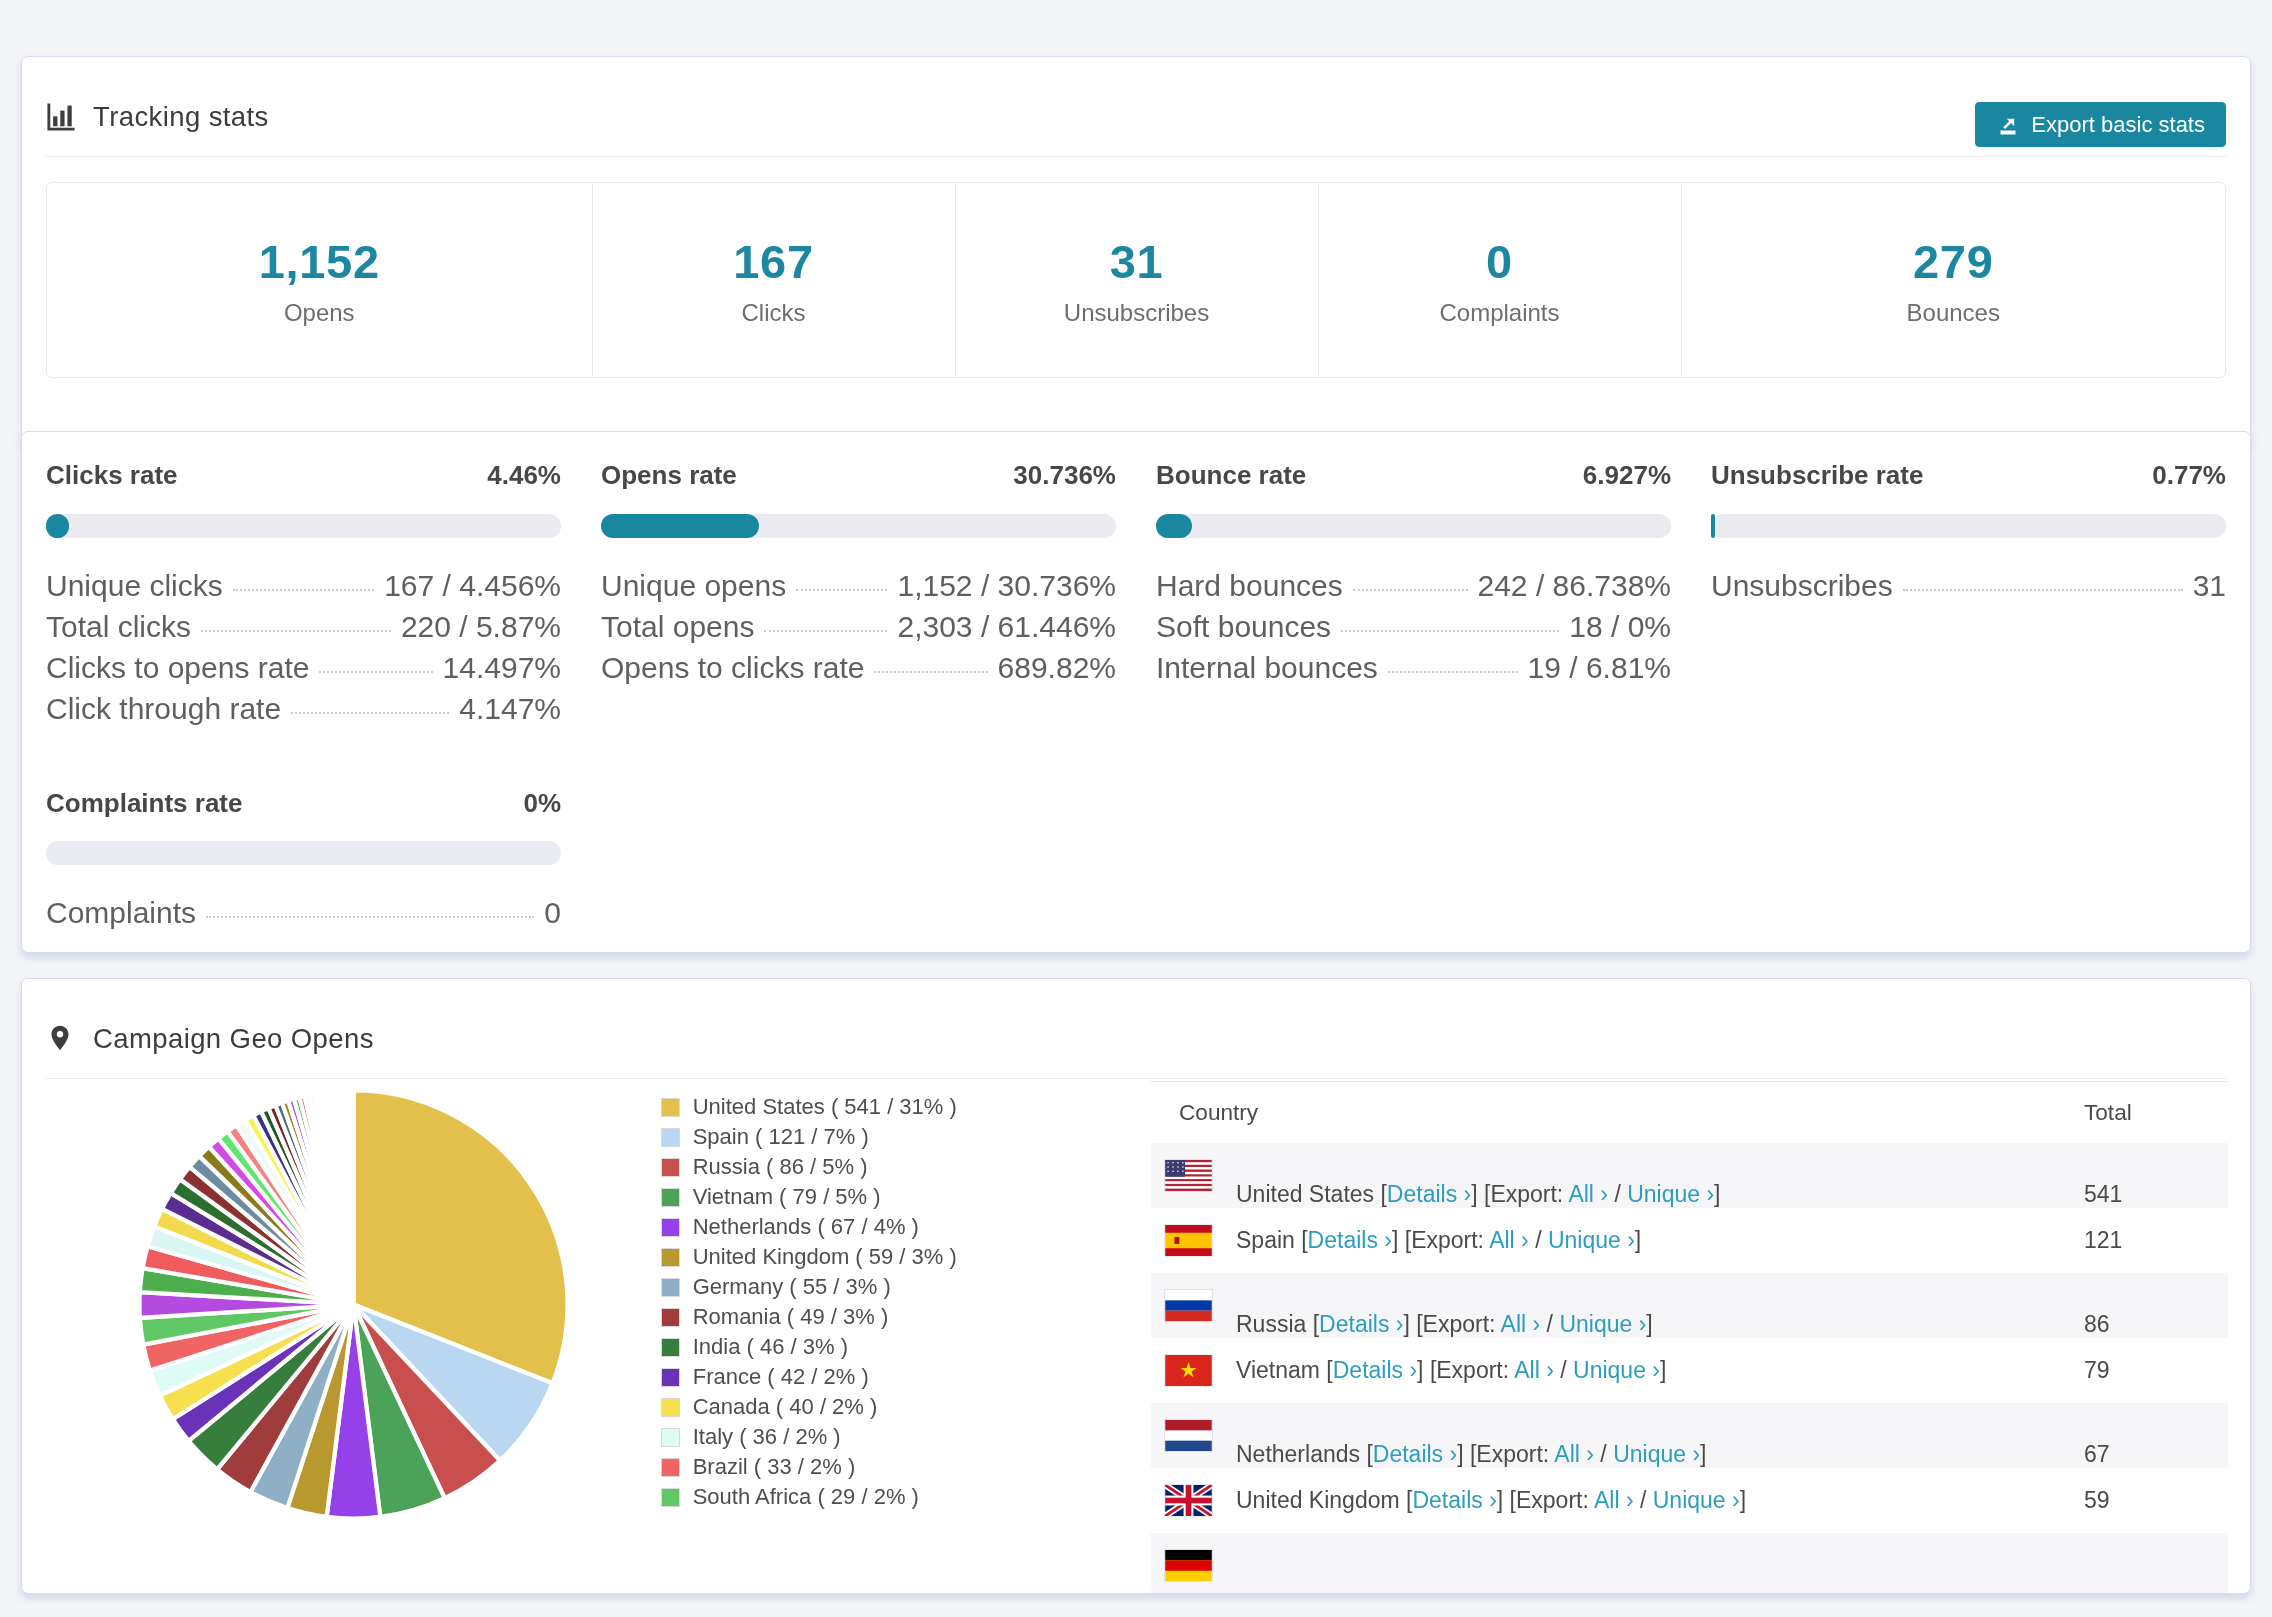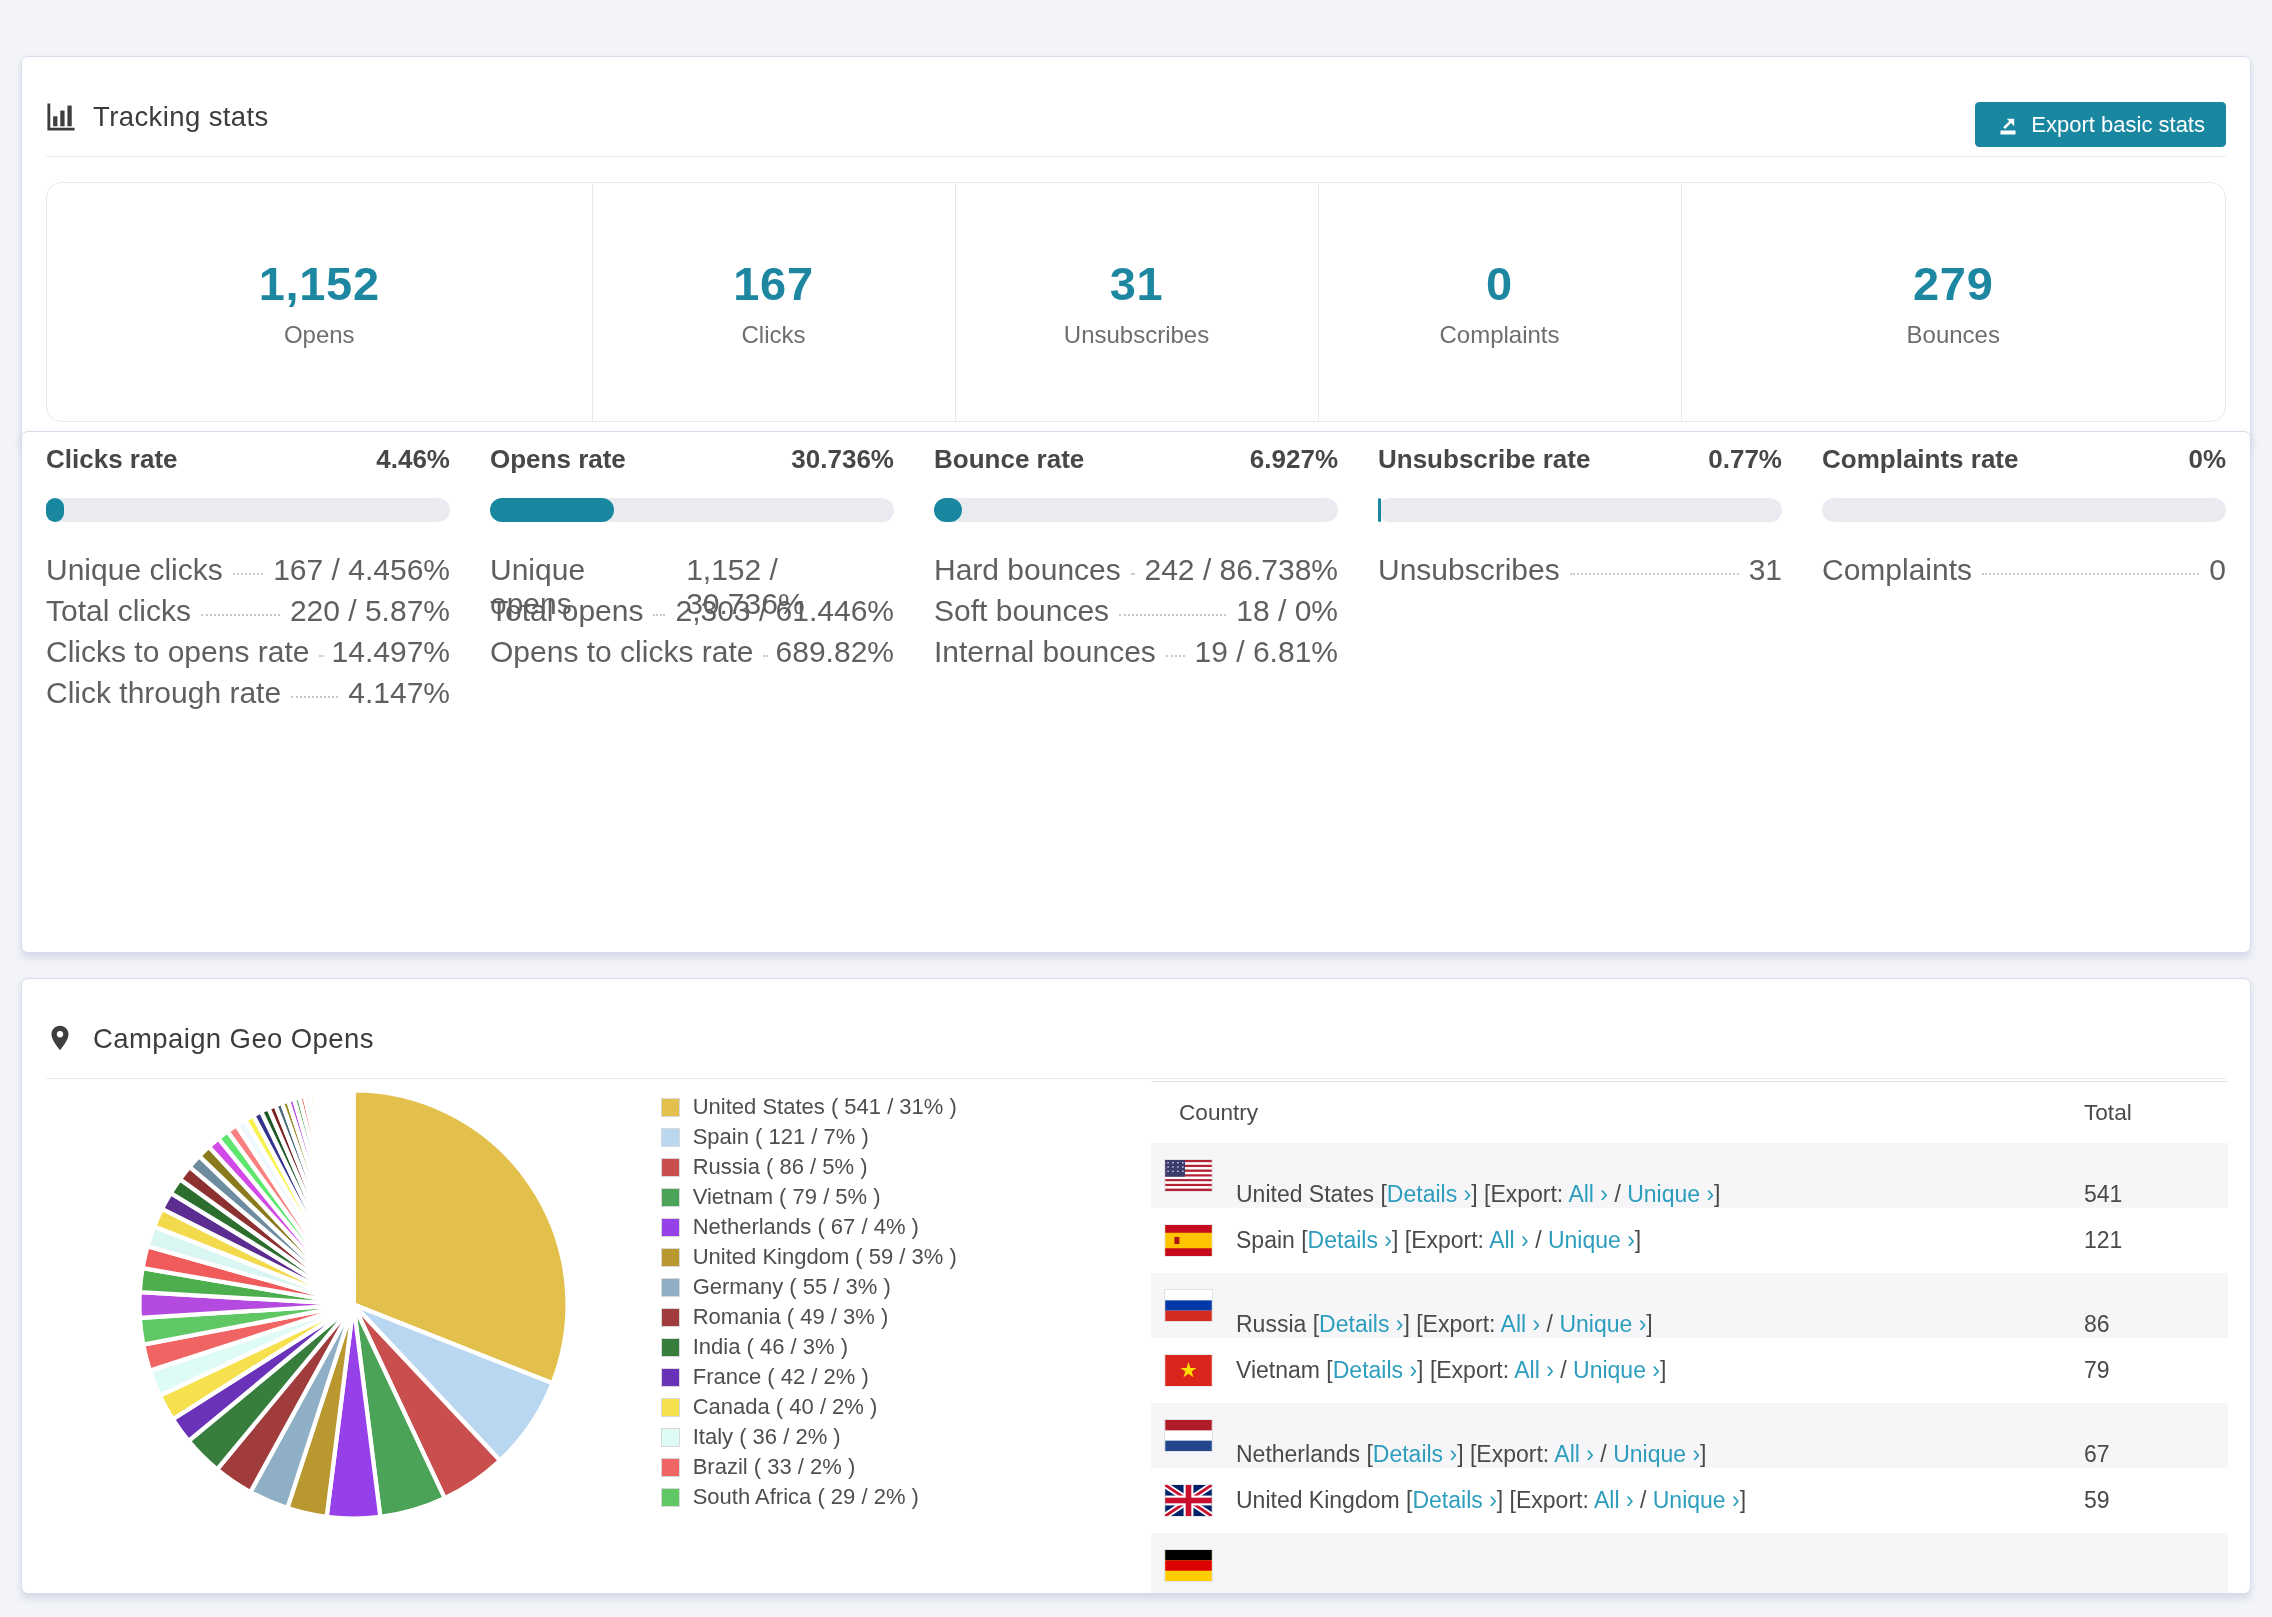--- a/index.html
+++ b/index.html
@@ -37,8 +37,8 @@
 
   
   #stats-row{
-    margin:25.4px 24px 0;height:240px;display:flex;
-    border:1.4px solid #e9e9e9;border-radius:15px;box-sizing:border-box;
+    margin:25.4px 24px 0;height:196px;display:flex;
+    border:1.4px solid #e9e9e9;border-radius:6px;box-sizing:border-box;
     overflow:hidden;
   }
   .stat-cell{

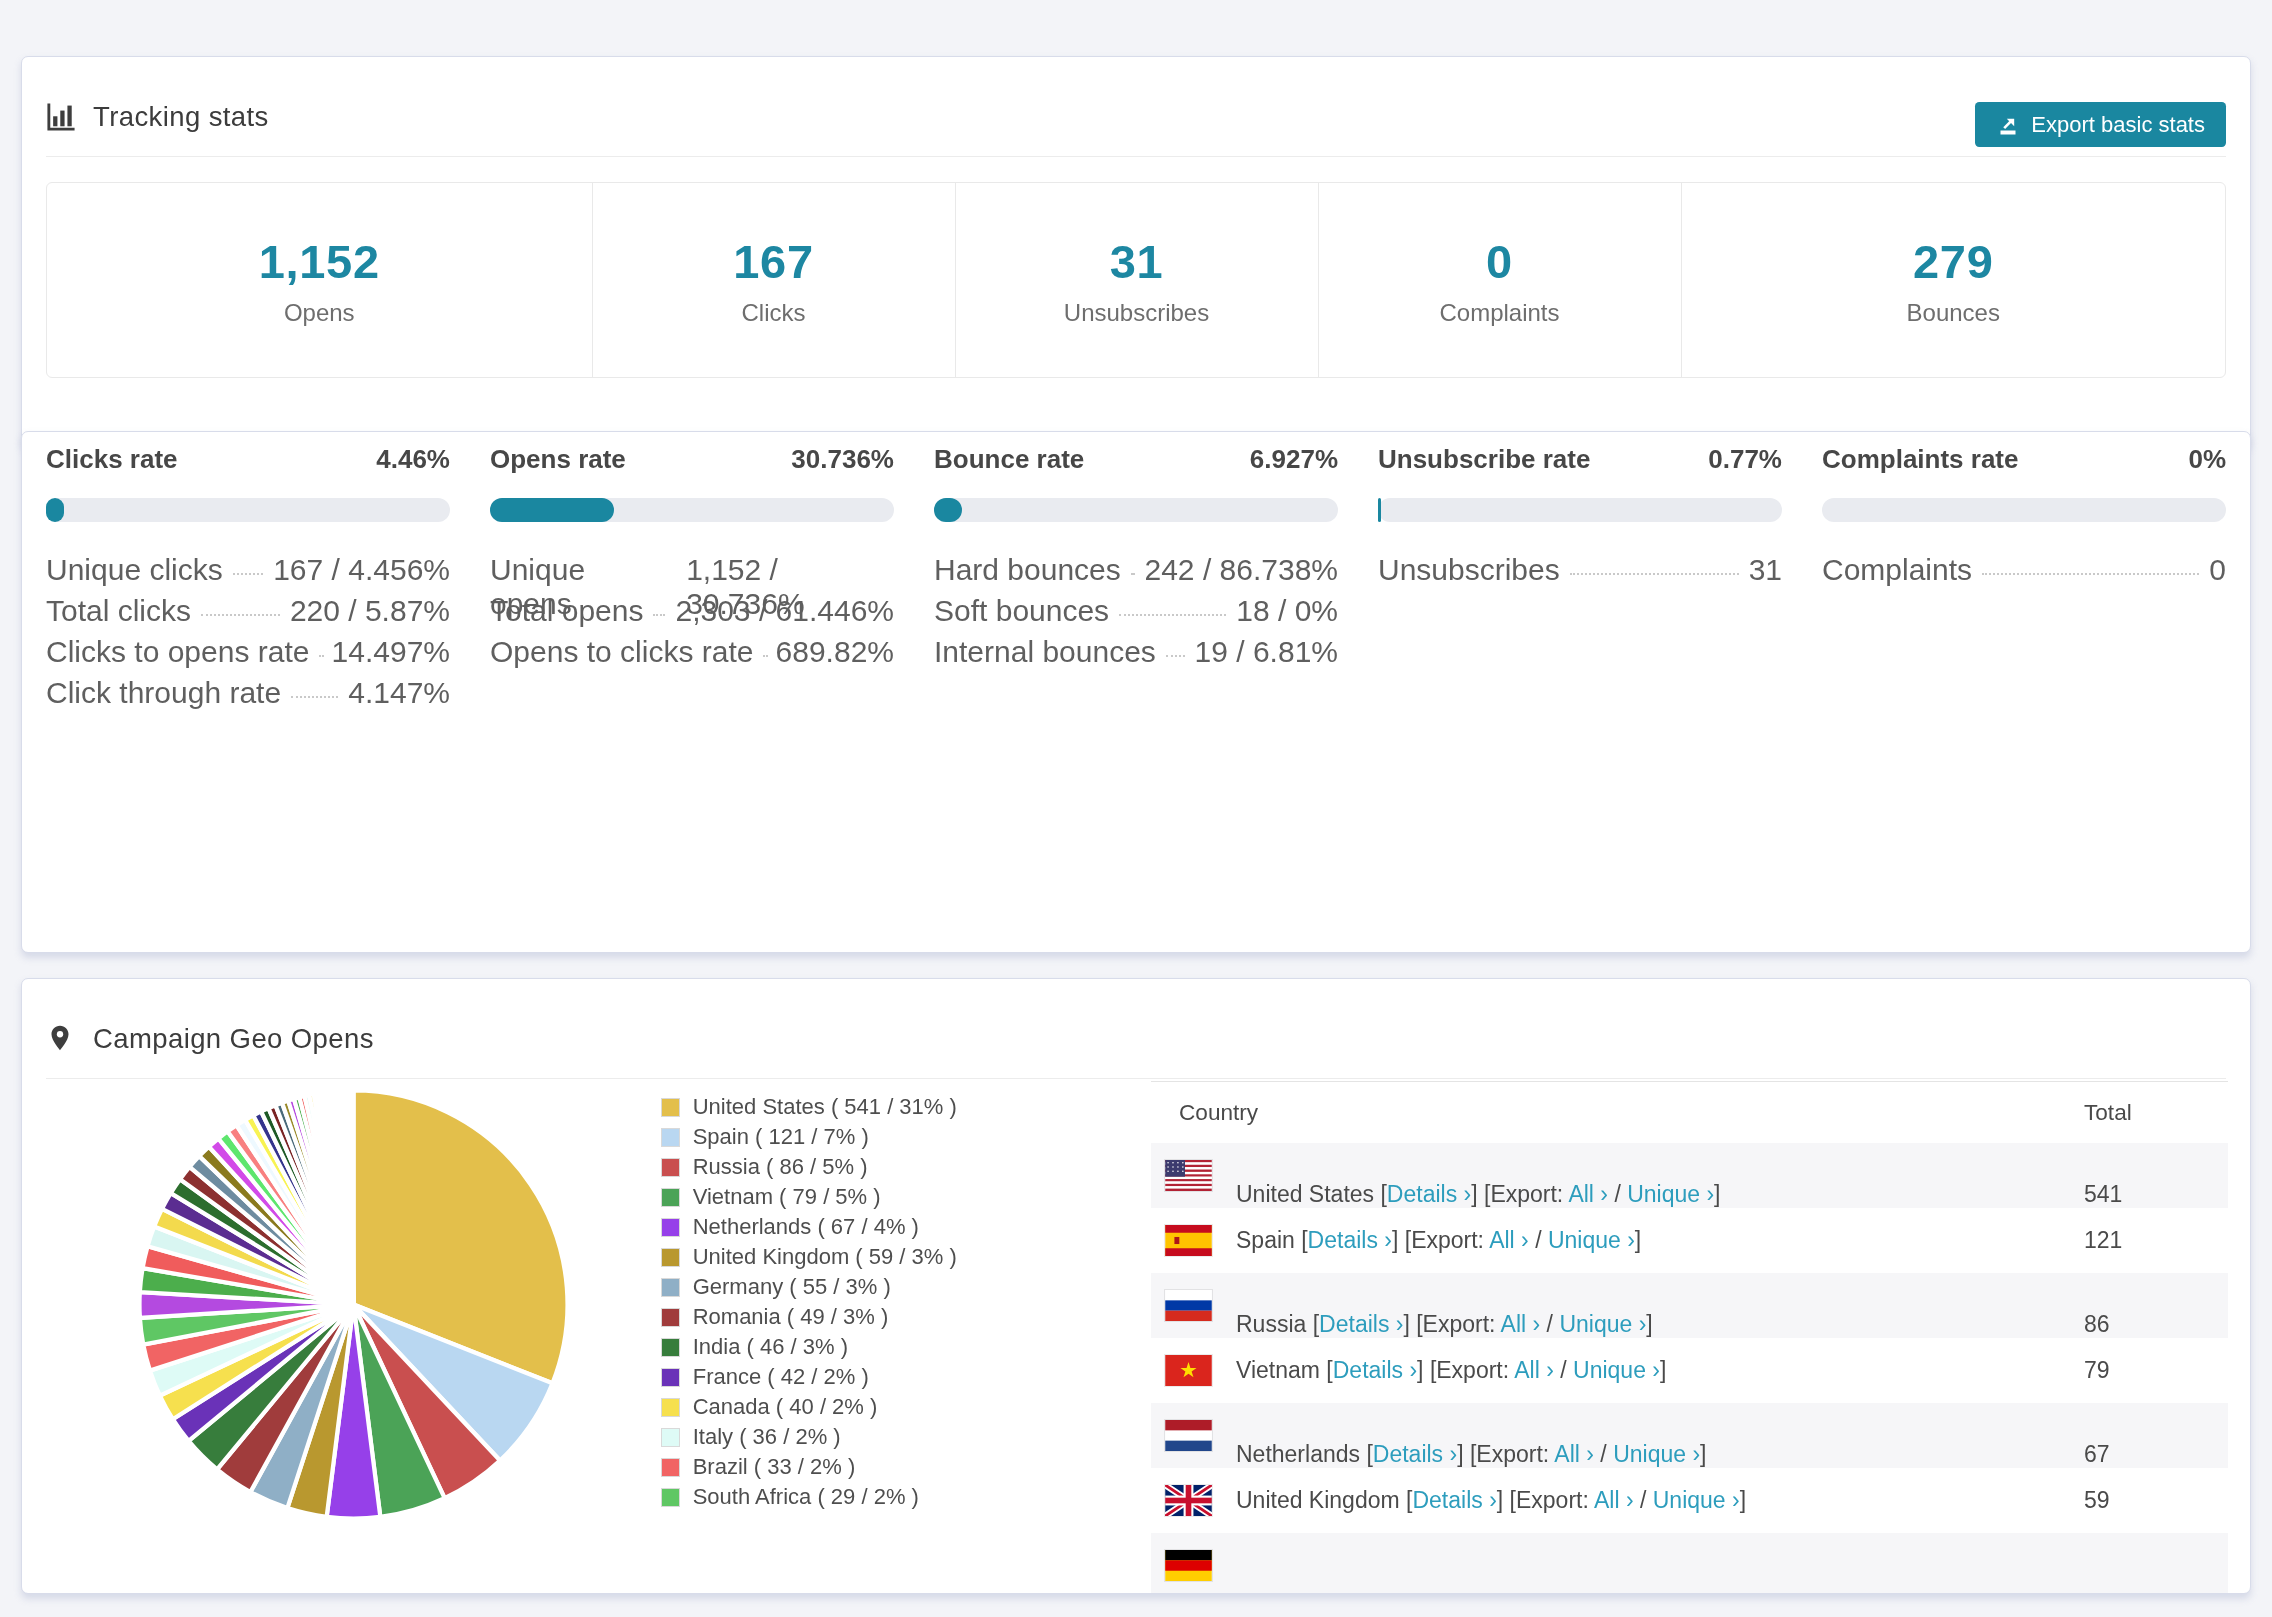--- a/index.html
+++ b/index.html
@@ -52,8 +52,8 @@
 
   
   #rates-grid{
-    margin:12px 24px 0;display:grid;
-    grid-template-columns:repeat(5,1fr);column-gap:40px;row-gap:55px;
+    margin:28px 24px 0;display:grid;
+    grid-template-columns:repeat(4,1fr);column-gap:40px;row-gap:55px;
   }
   .rate-head{display:flex;justify-content:space-between;align-items:baseline;
     font-size:26px;font-weight:700;color:#474747;margin-bottom:22.6px;}

